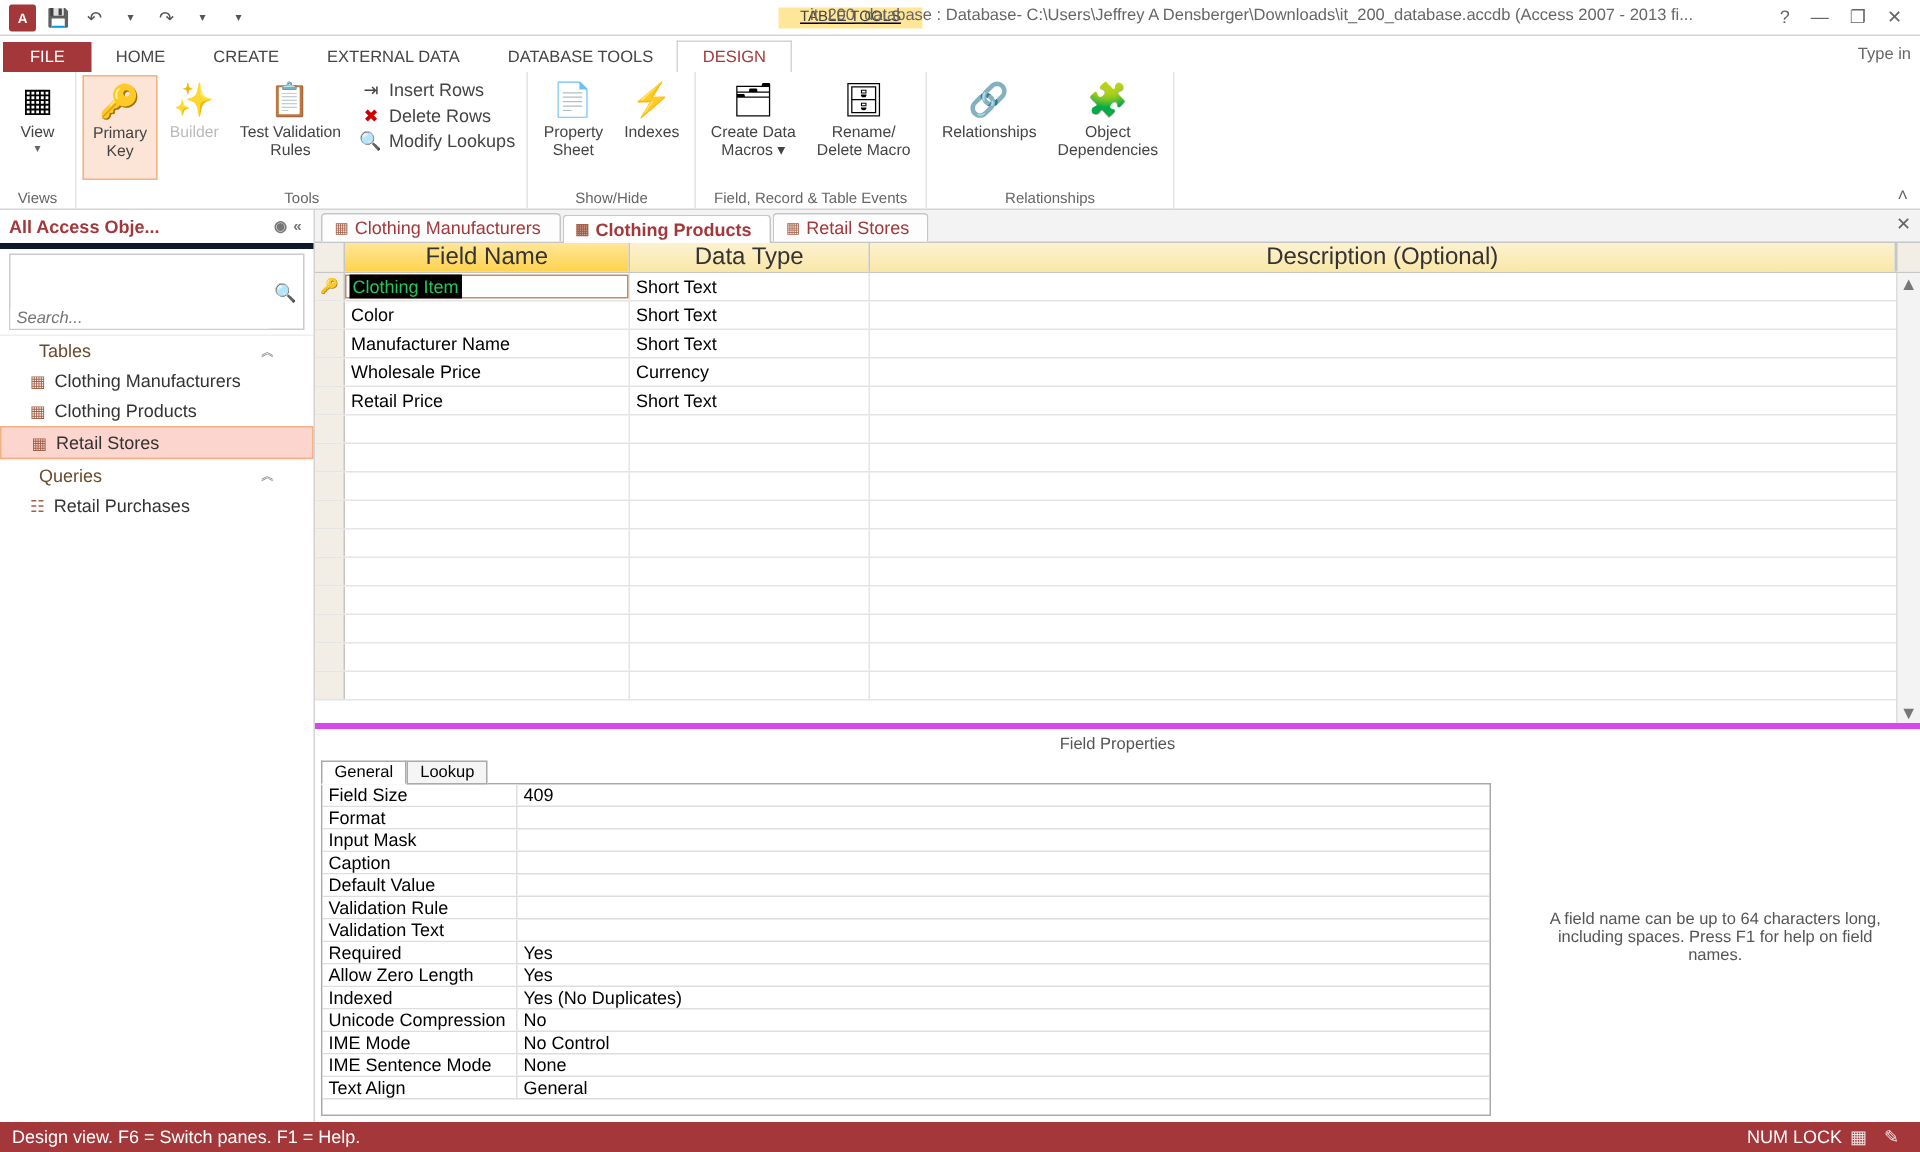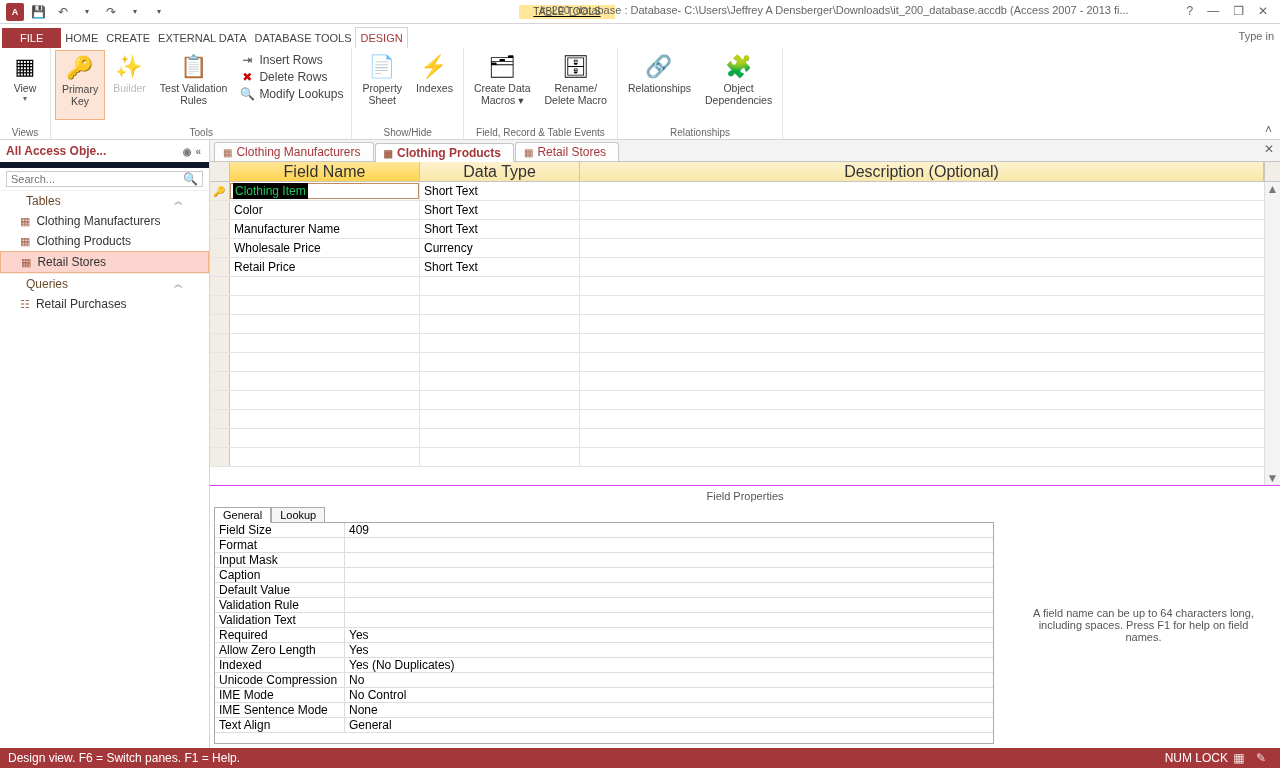--- a/index.html
+++ b/index.html
@@ -17,7 +17,7 @@
 
 
 .ribbon-tabs { height:24px; display:flex; align-items:flex-end; padding-left:2px; }
-.ribbon-tab { padding:4px 4px; font-size:11px; color:#444; cursor:pointer; }
+.ribbon-tab { padding:4px 16px; font-size:11px; color:#444; cursor:pointer; }
 .ribbon-tab.file { background:#a4373a; color:#fff; padding:4px 18px; }
 .ribbon-tab.active { background:#fff; border:1px solid #d4d4d4; border-bottom:none; color:#a4373a; }
 

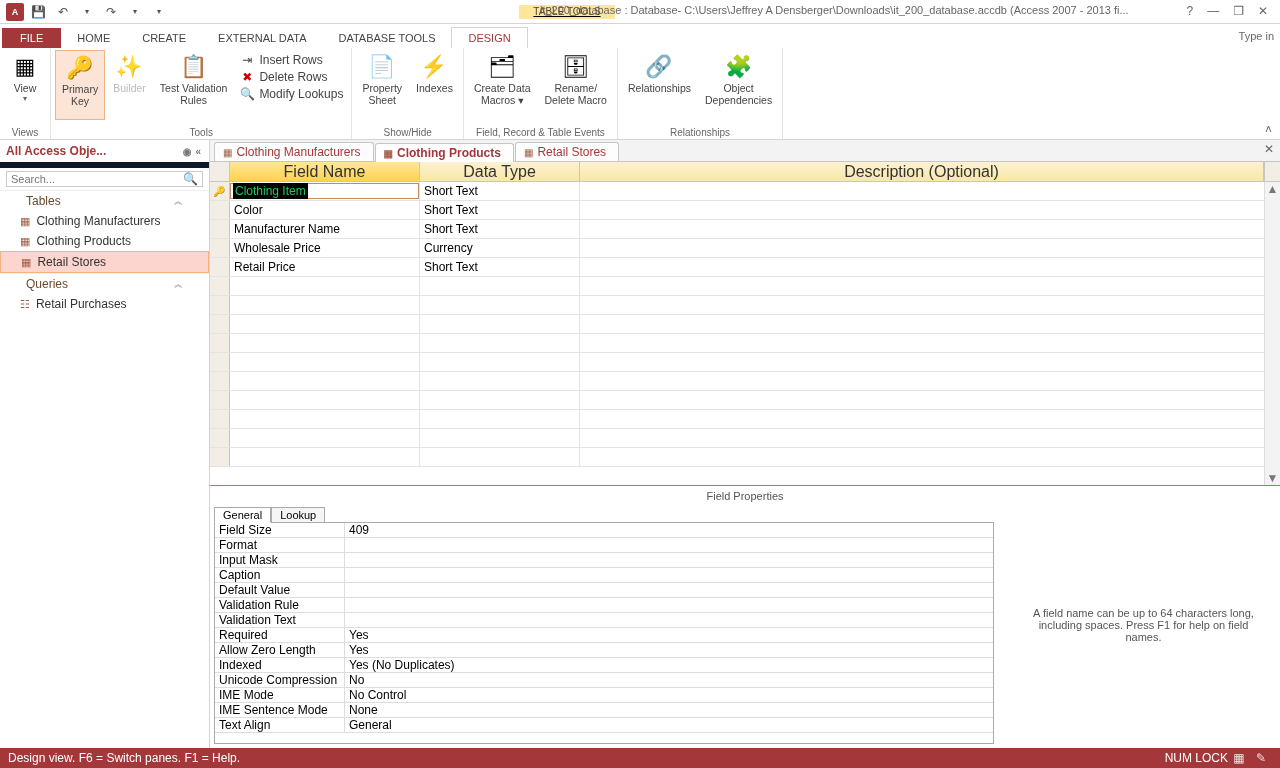--- a/index.html
+++ b/index.html
@@ -38,7 +38,7 @@
 
 .work { flex:1; display:flex; min-height:0; }
 .navpane { width:210px; background:#fff; border-right:1px solid #d4d4d4; display:flex; flex-direction:column; }
-.nav-hdr { display:flex; align-items:center; padding:4px 6px; color:#a4373a; font-size:14px; font-weight:600; border-bottom:6px solid #0f172a; }
+.nav-hdr { display:flex; align-items:center; padding:4px 6px; color:#a4373a; font-size:14px; font-weight:600; border-bottom:4px solid #0f172a; }
 .nav-hdr .t { flex:1; white-space:nowrap; overflow:hidden; text-overflow:ellipsis; }
 .nav-hdr .ctl { font-size:10px; color:#777; padding:0 2px; }
 .nav-search { display:flex; align-items:center; border:1px solid #ccc; margin:3px 6px; }

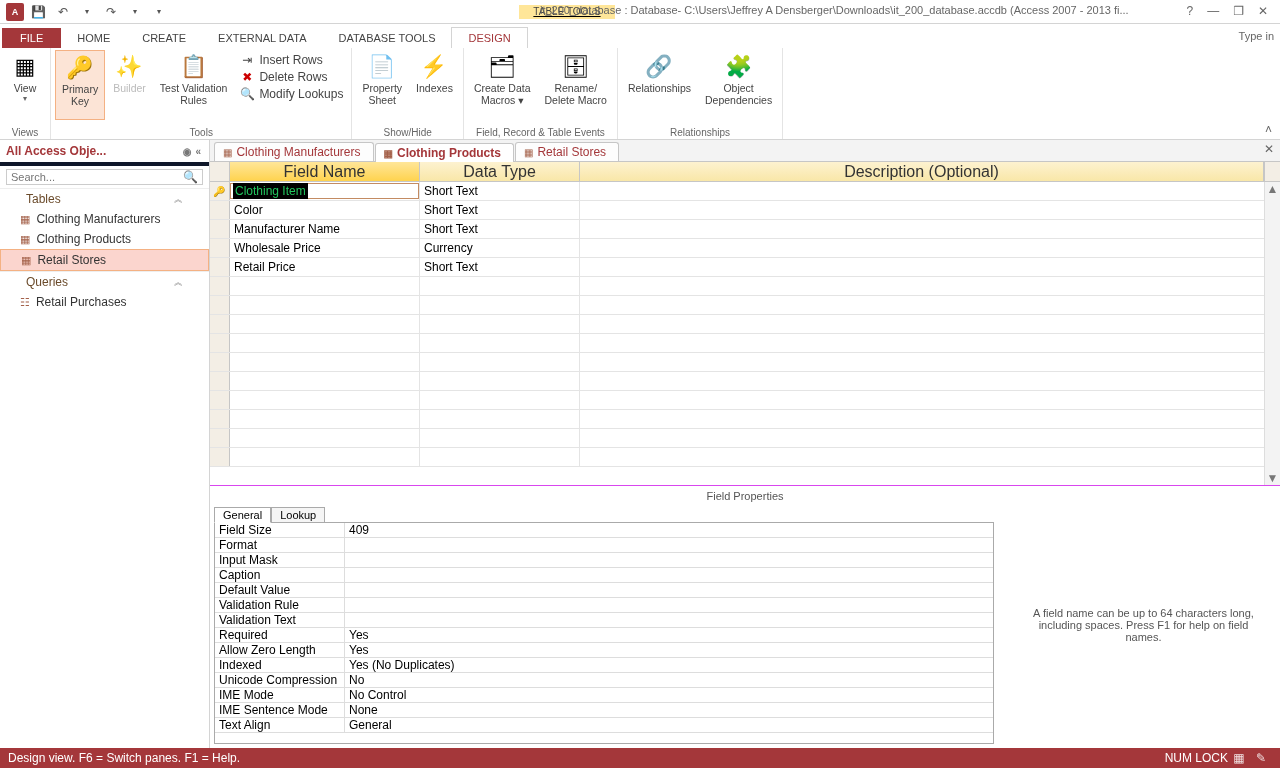--- a/index.html
+++ b/index.html
@@ -42,7 +42,7 @@
 .nav-hdr .t { flex:1; white-space:nowrap; overflow:hidden; text-overflow:ellipsis; }
 .nav-hdr .ctl { font-size:10px; color:#777; padding:0 2px; }
 .nav-search { display:flex; align-items:center; border:1px solid #ccc; margin:3px 6px; }
-.nav-search input { flex:1; border:none; outline:none; color:#999; padding:1px 4px; font-size:11px; }
+.nav-search input { flex:1; border:none; outline:none; font-style:italic; color:#999; padding:1px 4px; font-size:11px;margin-top:35px; }
 .nav-search .ic { padding:0 4px; color:#a38b5f; }
 .nav-section { padding:3px 26px; color:#6a4a2a; font-size:11.5px; display:flex; align-items:center; justify-content:space-between; border-top:1px solid #eee; }
 .nav-section .chev { font-size:9px; color:#888; }

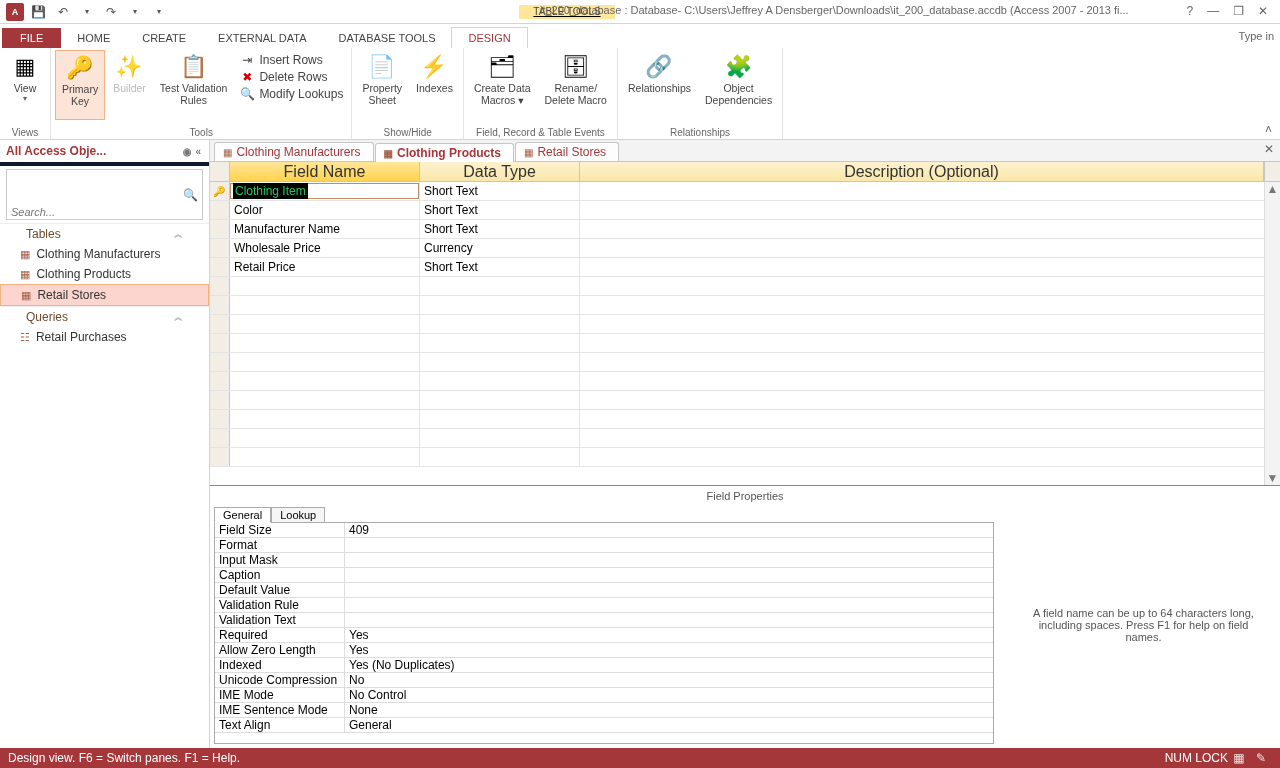--- a/index.html
+++ b/index.html
@@ -76,7 +76,7 @@
 .cell.fn.editing .inputwrap { border:1px solid #c38b62; width:100%; padding:0 2px; }
 .vsb { position:absolute; right:0; top:0; bottom:0; width:16px; background:#f3f3f3; border-left:1px solid #ddd; display:flex; flex-direction:column; justify-content:space-between; align-items:center; font-size:9px; color:#777; }
 
-.fprops-lbl { text-align:center; font-size:11px; color:#555; padding:4px 0; border-top:1px solid #d946ef; }
+.fprops-lbl { text-align:center; font-size:11px; color:#555; padding:4px 0; border-top:4px solid #d946ef; }
 .fprops { display:flex; padding:0 4px 4px; gap:17px; height:242px; }
 .fprops-left { flex:0 0 780px; display:flex; flex-direction:column; }
 .fp-tabs { display:flex; }

